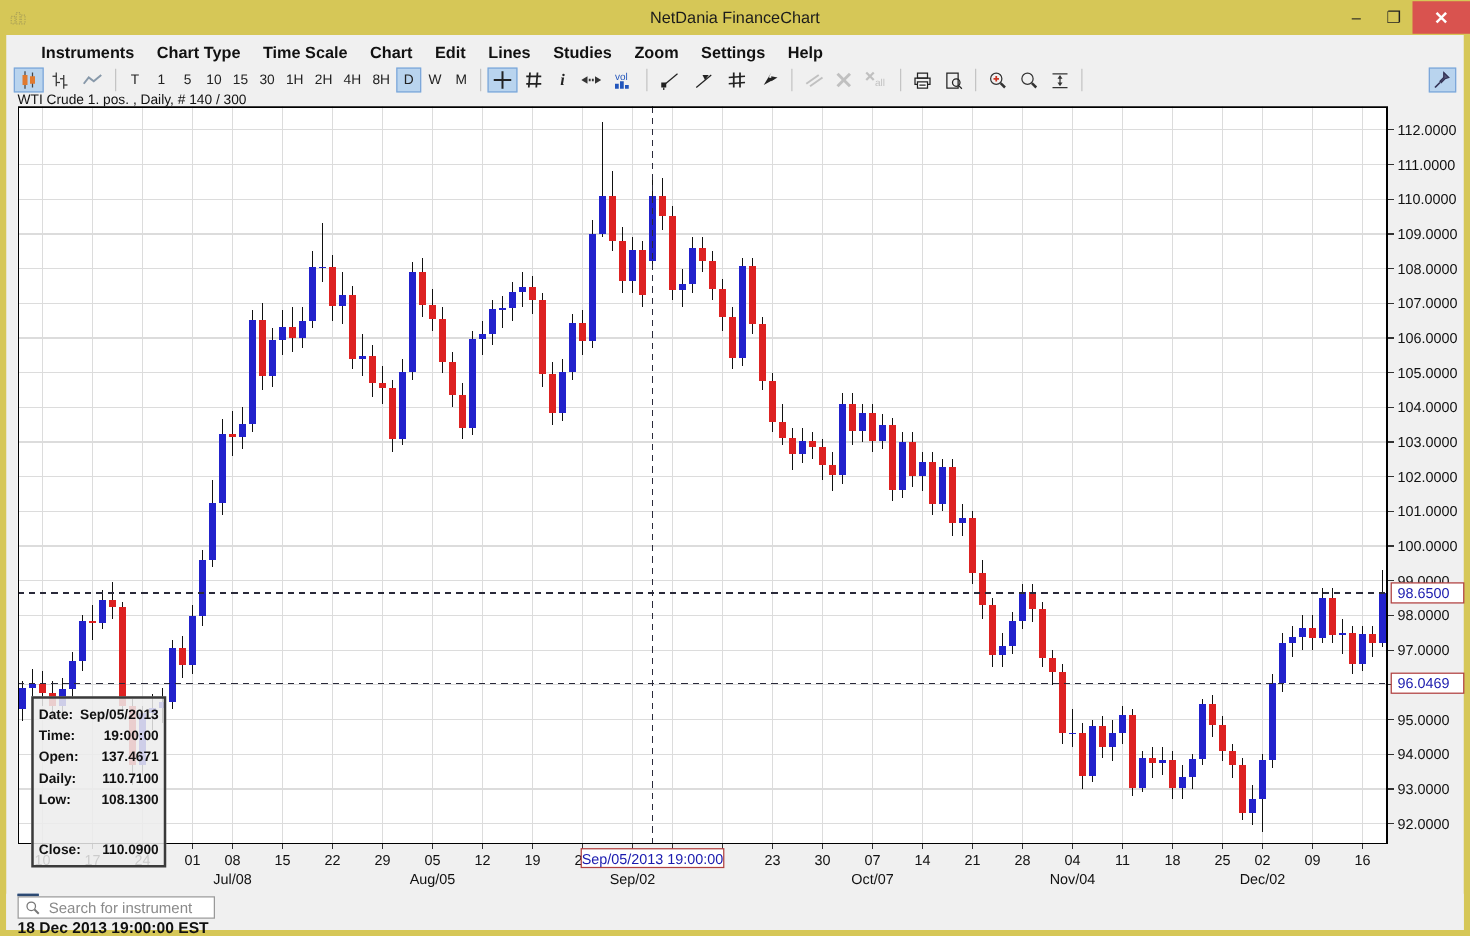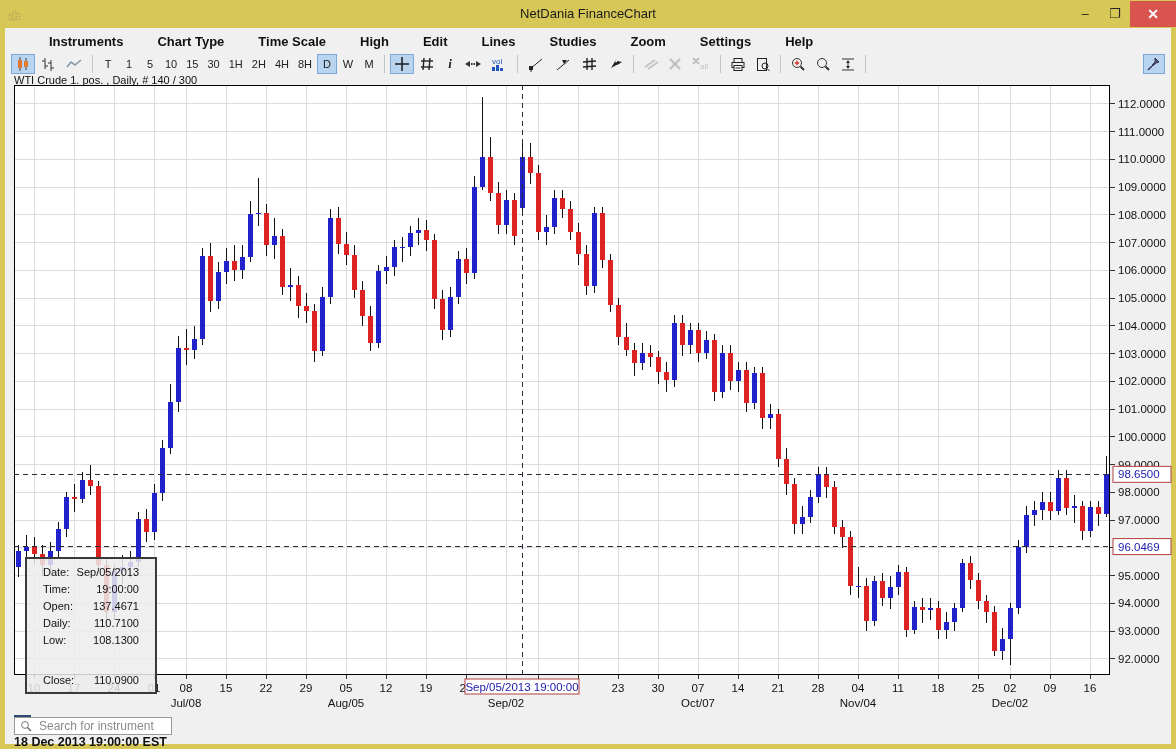--- a/index.html
+++ b/index.html
@@ -18,7 +18,7 @@
   .client{position:absolute;left:5px;top:28px;width:1166px;height:716px;background:#f0f0f0;}
   .menubar{position:absolute;left:0;top:2px;width:100%;height:22px;display:flex;align-items:center;
            padding-left:28px;box-sizing:border-box;gap:18px;font-size:13px;font-weight:bold;color:#111;}
-  .menu-item{cursor:default;white-space:nowrap;margin-left:16px;}
+  .menu-item{cursor:default;white-space:nowrap;}
   .toolbar{position:absolute;left:0;top:24px;width:100%;height:24px;display:flex;align-items:center;
            padding-left:6px;box-sizing:border-box;gap:1px;}
   .tbtn{height:20px;min-width:20px;padding:0 3px;display:flex;align-items:center;justify-content:center;

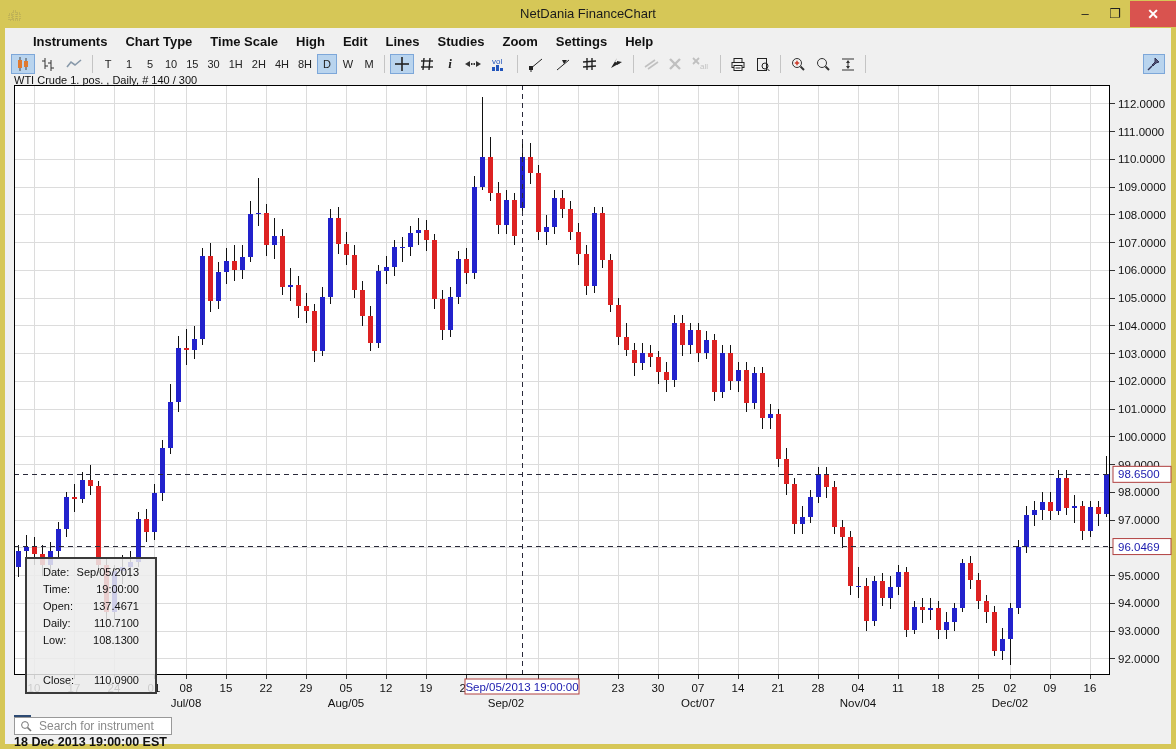--- a/index.html
+++ b/index.html
@@ -78,7 +78,7 @@
         <span class="menu-item">Instruments</span>
         <span class="menu-item">Chart Type</span>
         <span class="menu-item">Time Scale</span>
-        <span class="menu-item">High</span>
+        <span class="menu-item">Chart</span>
         <span class="menu-item">Edit</span>
         <span class="menu-item">Lines</span>
         <span class="menu-item">Studies</span>

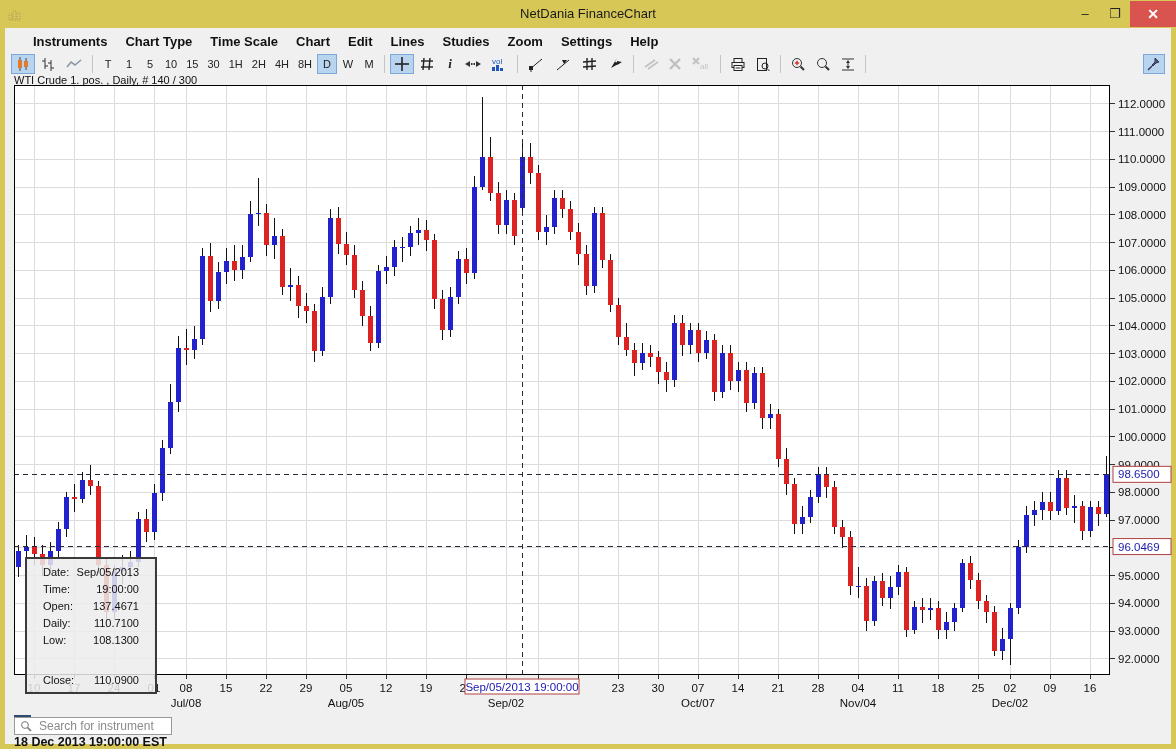--- a/index.html
+++ b/index.html
@@ -33,7 +33,7 @@
   svg text{font-family:"Liberation Sans",sans-serif;}
   
   .tooltip{position:absolute;left:20px;top:529px;width:96px;background:rgba(236,236,236,.85);
-           border:2px solid #3a3a3a;padding:5px 16px;font-size:11px;color:#111;z-index:5;}
+           border:2px solid #3a3a3a;padding:5px 4px;font-size:11px;color:#111;z-index:5;font-weight:bold;}
   .tt-row{display:flex;justify-content:space-between;margin:2px 0 5px 0;white-space:nowrap;}
   .tt-row:last-child{margin-bottom:1px;margin-top:28px;}
   

